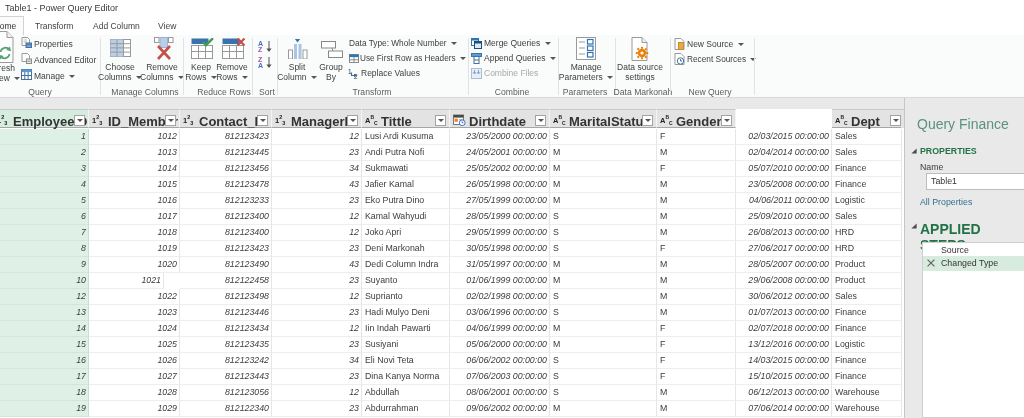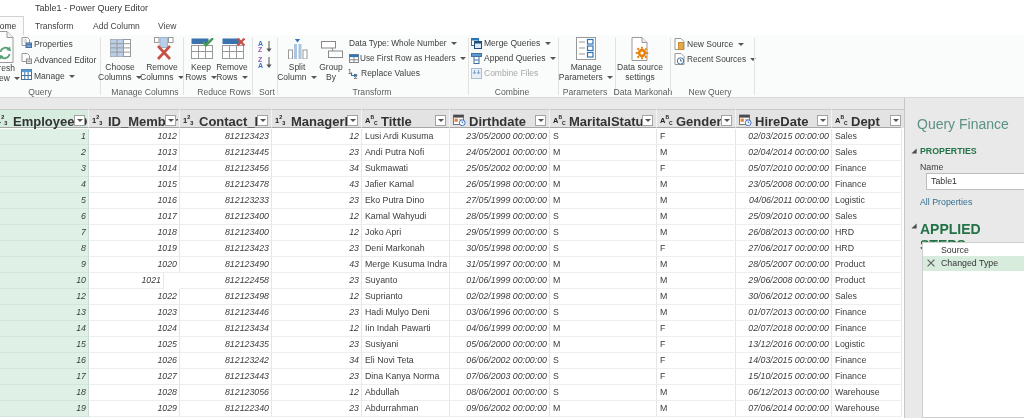--- a/index.html
+++ b/index.html
@@ -20,7 +20,7 @@
 </style></head><body>
 <div id="root">
 <div class="abs" style="left:0;top:0;width:1024px;height:16px;background:#fff;"></div>
-<div class="abs" style="left:5px;top:3px;font-size:9px;color:#3a3a3a;margin-left:30px;">Table1 - Power Query Editor</div>
+<div class="abs" style="left:5px;top:3px;font-size:9px;color:#3a3a3a;">Table1 - Power Query Editor</div>
 <div class="abs" style="left:0;top:16px;width:1024px;height:19px;background:#fff;"></div>
 <div class="abs" style="left:-14px;top:16px;width:38px;height:19px;background:#fbfbfb;border:1px solid #d2d2d2;border-bottom:none;box-sizing:border-box;text-align:center;font-size:8.5px;color:#333;line-height:18px;">Home</div>
 <div class="abs" style="left:35px;top:21px;font-size:8.5px;color:#444;">Transform</div>

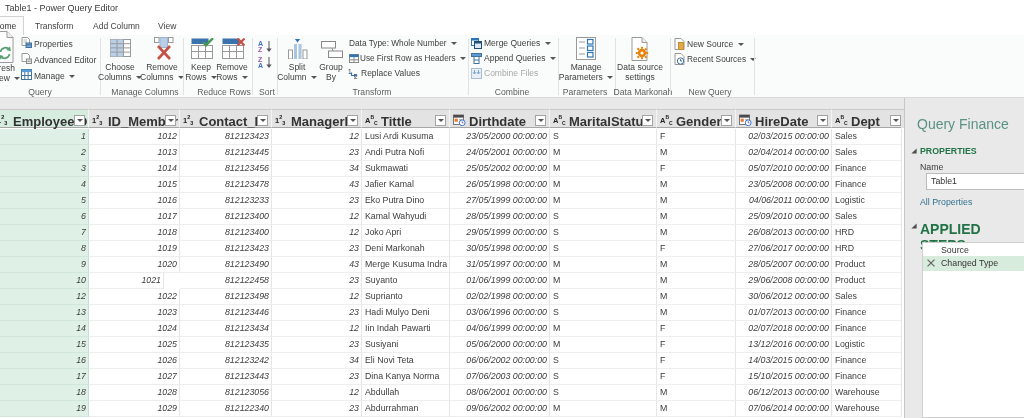--- a/index.html
+++ b/index.html
@@ -285,21 +285,6 @@
 <span class="hico" style="left:3px;">A<sup style="font-size:5px;">B</sup><sub style="font-size:5px;">C</sub></span>
 <span class="htxt" style="left:19px;">Gender</span>
 <div class="hbtn" style="left:64px;">
-        <i></i>
-      </div>
-</div>
-<div class="hcell" style="left:736px;width:96px;">
-<span class="hico" style="left:3px;"><svg width="13" height="12" viewBox="0 0 13 12" style="vertical-align:top;">
-          <rect x="0.5" y="1" width="10" height="9.5" fill="#fff" stroke="#777"></rect>
-          <rect x="0.5" y="1" width="10" height="2.6" fill="#4a4a4a"></rect>
-          <rect x="1.6" y="4.6" width="3.2" height="3.2" fill="#ed7d31"></rect>
-          <line x1="6" y1="5.5" x2="9.5" y2="5.5" stroke="#bbb"></line>
-          <line x1="6" y1="7.2" x2="9.5" y2="7.2" stroke="#bbb"></line>
-          <circle cx="9.2" cy="8.8" r="2.9" fill="#fdfdfd" stroke="#4472c4"></circle>
-          <path d="M9.2 7.3 v1.5 h1.2" fill="none" stroke="#4472c4"></path>
-        </svg></span>
-<span class="htxt" style="left:19px;">HireDate</span>
-<div class="hbtn" style="left:81px;">
         <i></i>
       </div>
 </div>

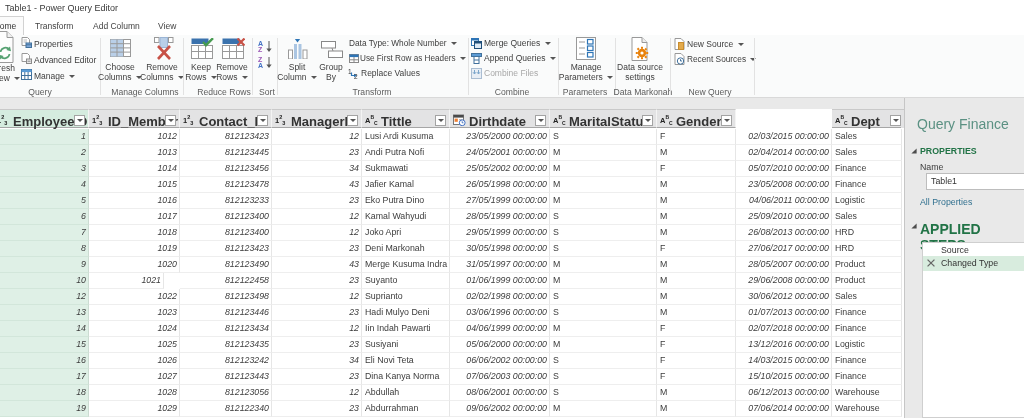--- a/index.html
+++ b/index.html
@@ -380,7 +380,7 @@
 <div class="cell num" style="left:89px;top:257px;width:91px;">1020</div>
 <div class="cell num" style="left:180px;top:257px;width:92px;">812123490</div>
 <div class="cell num" style="left:272px;top:257px;width:90px;">43</div>
-<div class="cell txt" style="left:362px;top:257px;width:88px;">Merge Kusuma Indra</div>
+<div class="cell txt" style="left:362px;top:257px;width:88px;">Dedi Column Indra</div>
 <div class="cell num" style="left:450px;top:257px;width:100px;">31/05/1997 00:00:00</div>
 <div class="cell txt" style="left:550px;top:257px;width:107px;">M</div>
 <div class="cell txt" style="left:657px;top:257px;width:79px;">M</div>

